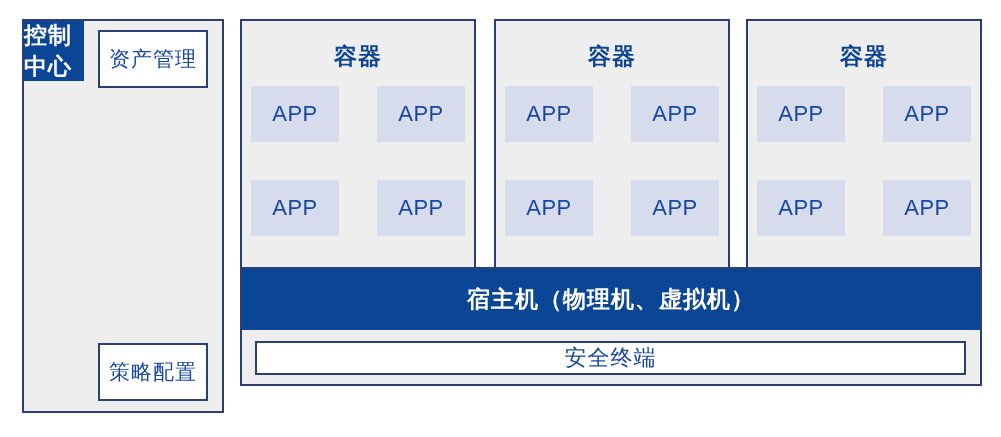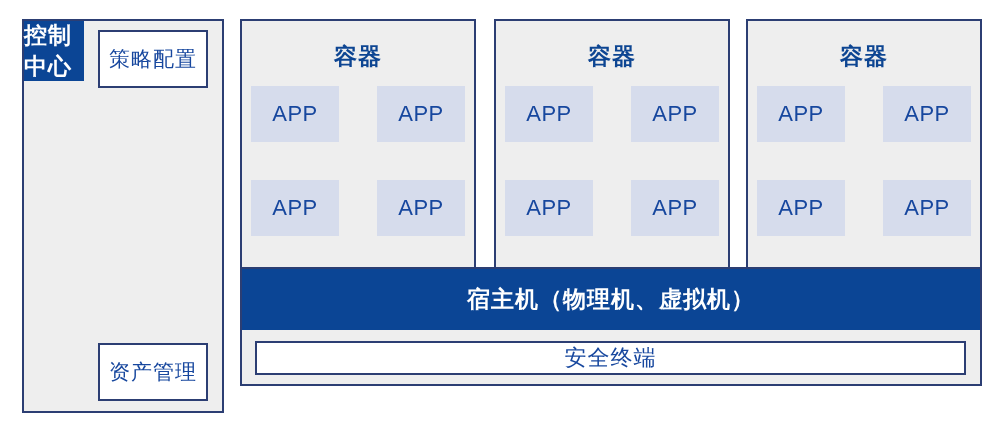--- a/index.html
+++ b/index.html
@@ -147,8 +147,8 @@
 <div class="panel" id="control-center">
   <div class="panel-header">控制中心</div>
   <div class="cc-body">
+    <div class="cc-item">资产管理</div>
     <div class="cc-item">策略配置</div>
-    <div class="cc-item">资产管理</div>
   </div>
 </div>
 

